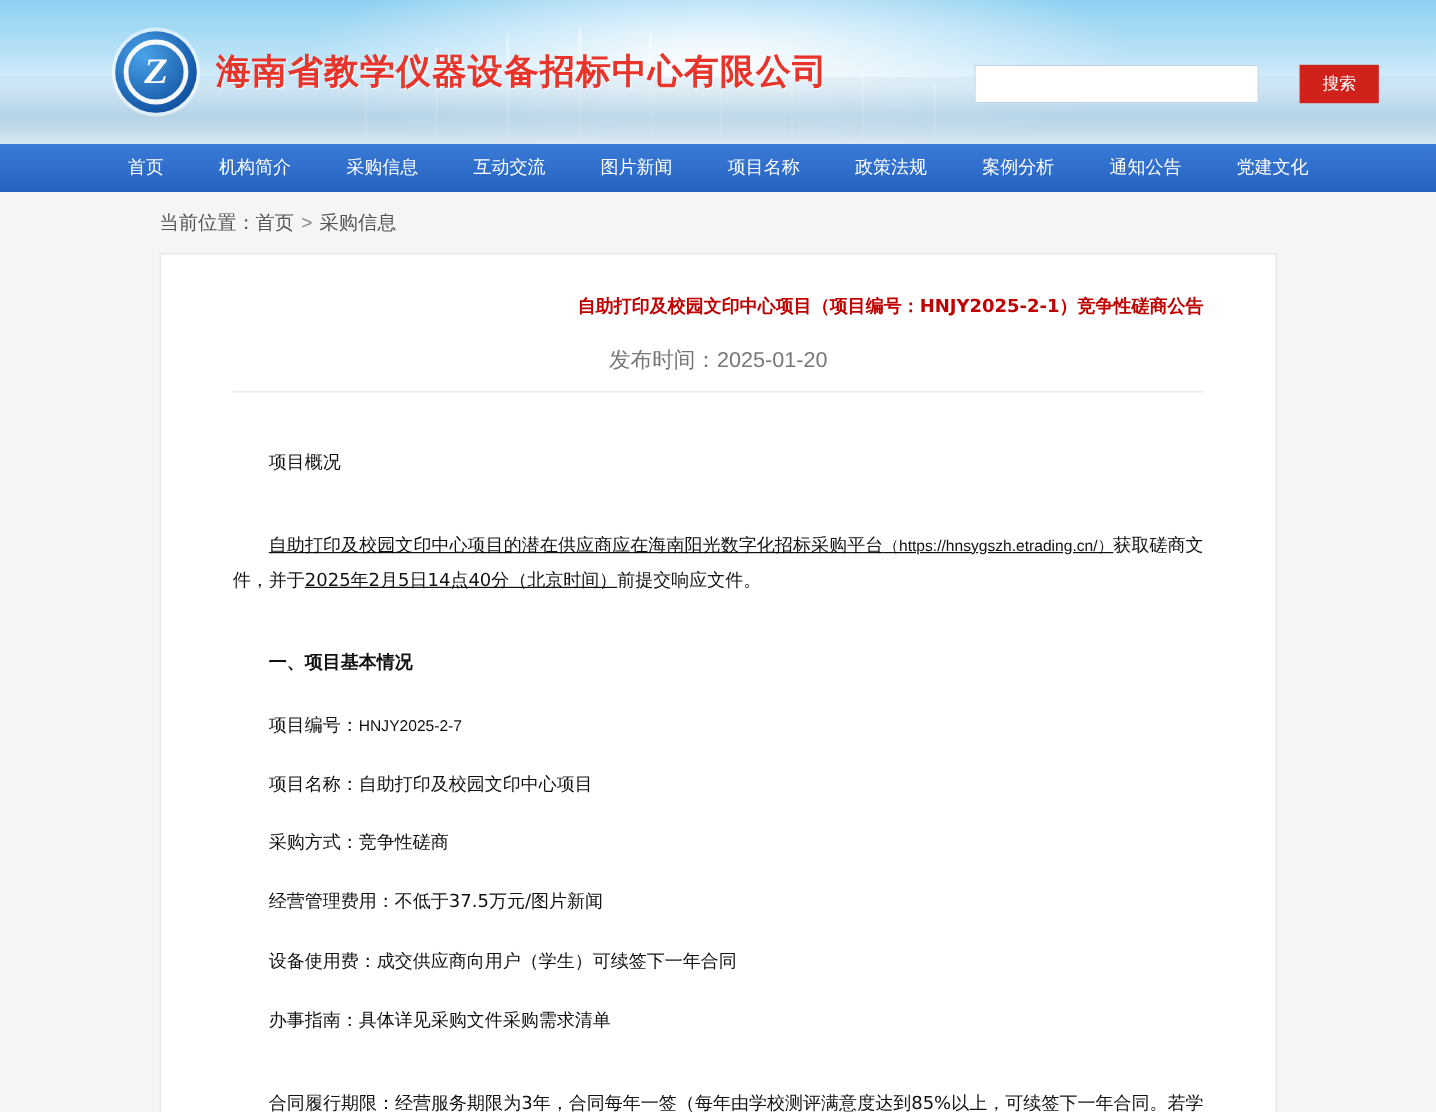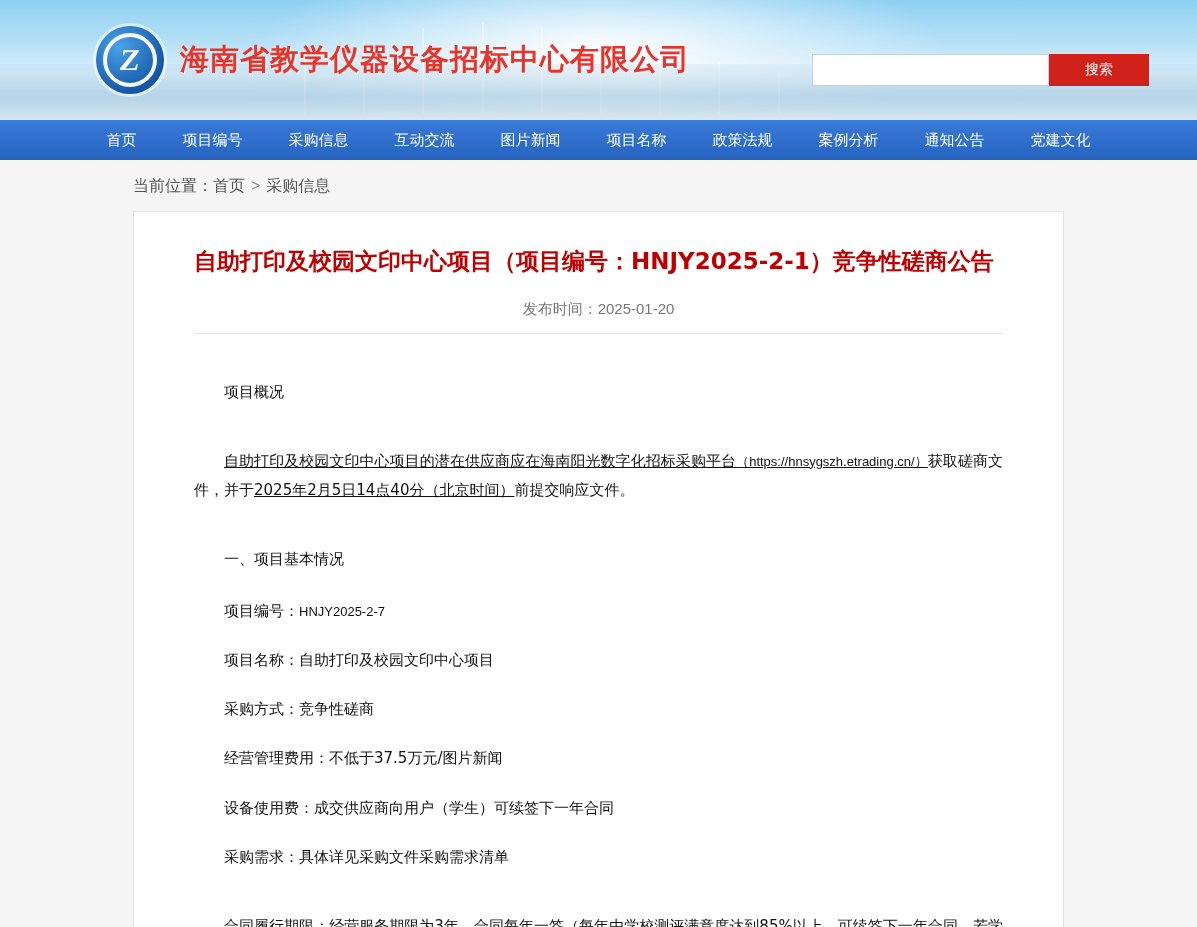--- a/index.html
+++ b/index.html
@@ -114,7 +114,7 @@
   .search-btn {
     position: absolute;
     right: 48px; top: 54px;
-    width: 100px; height: 32px;
+    width: 66px; height: 32px;
     background: #d0211b;
     color: #fff;
     border: 0;

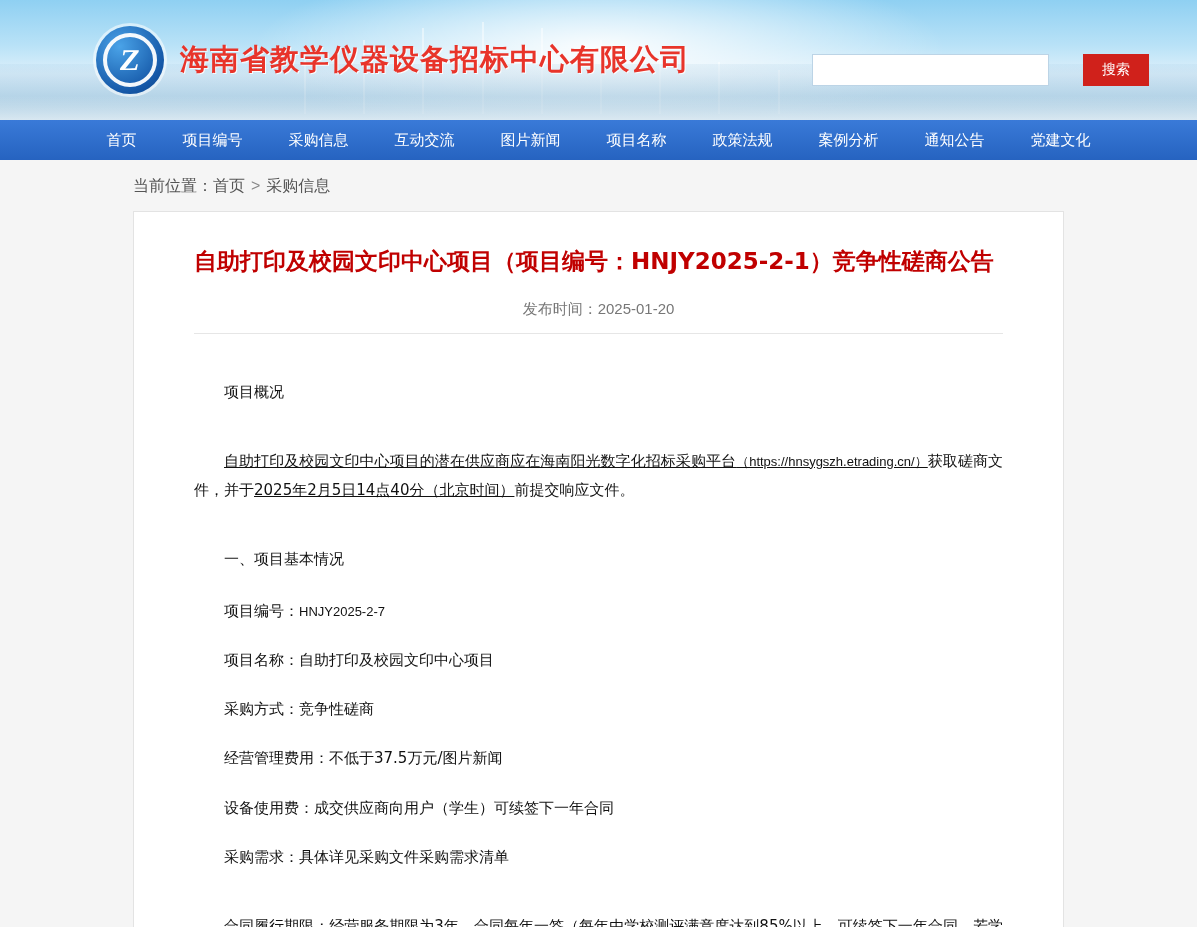--- a/index.html
+++ b/index.html
@@ -236,7 +236,7 @@
 
   <div class="nav">
     <a href="#">首页</a>
-    <a href="#">项目编号</a>
+    <a href="#">机构简介</a>
     <a href="#">采购信息</a>
     <a href="#">互动交流</a>
     <a href="#">图片新闻</a>

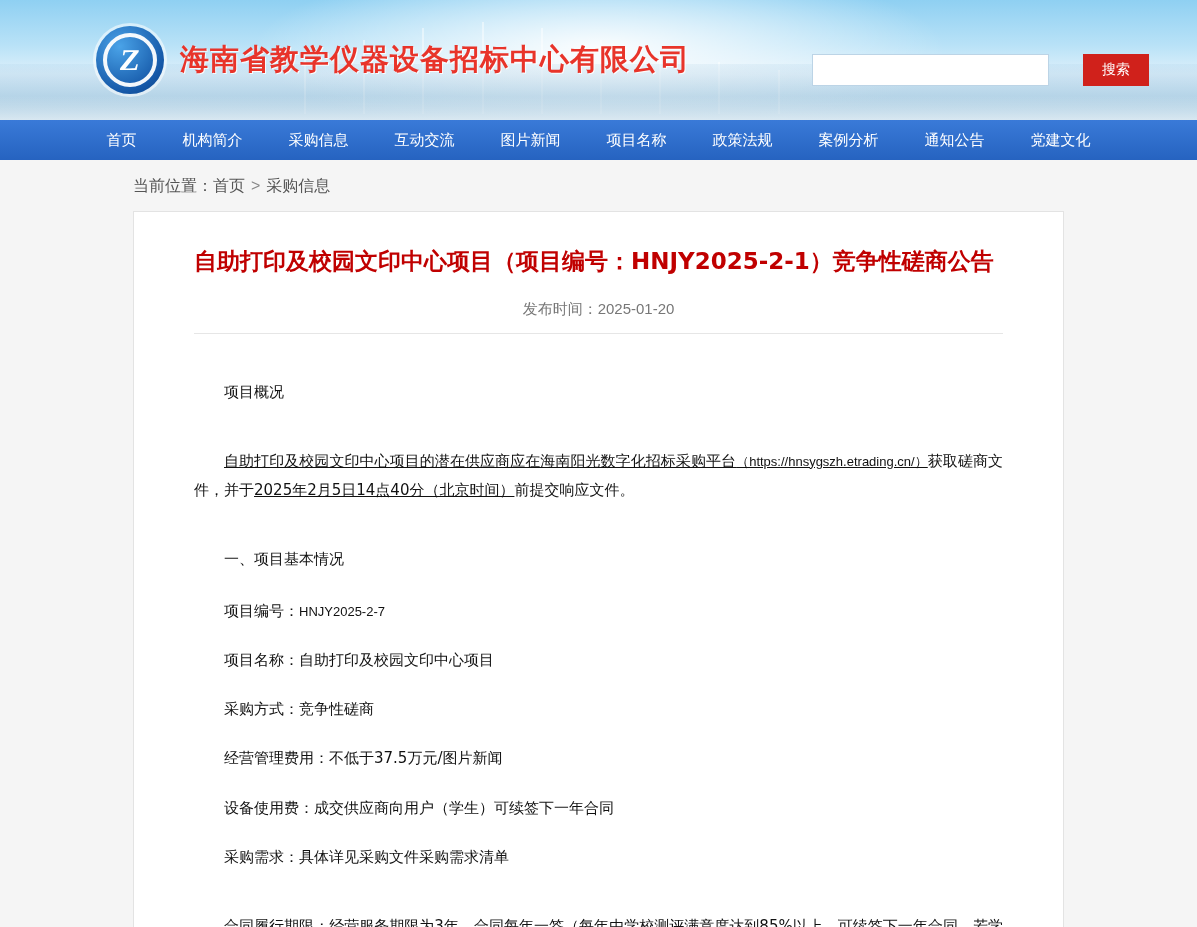--- a/index.html
+++ b/index.html
@@ -170,9 +170,9 @@
   }
   .article h1 {
     margin: 6px 0 0 0;
-    font-size: 23px;
+    font-size: 15px;
     color: #c00000;
-    text-align: left;
+    text-align: right;
     font-weight: bold;
     line-height: 1.5;
     font-family: "DejaVu Sans", sans-serif;

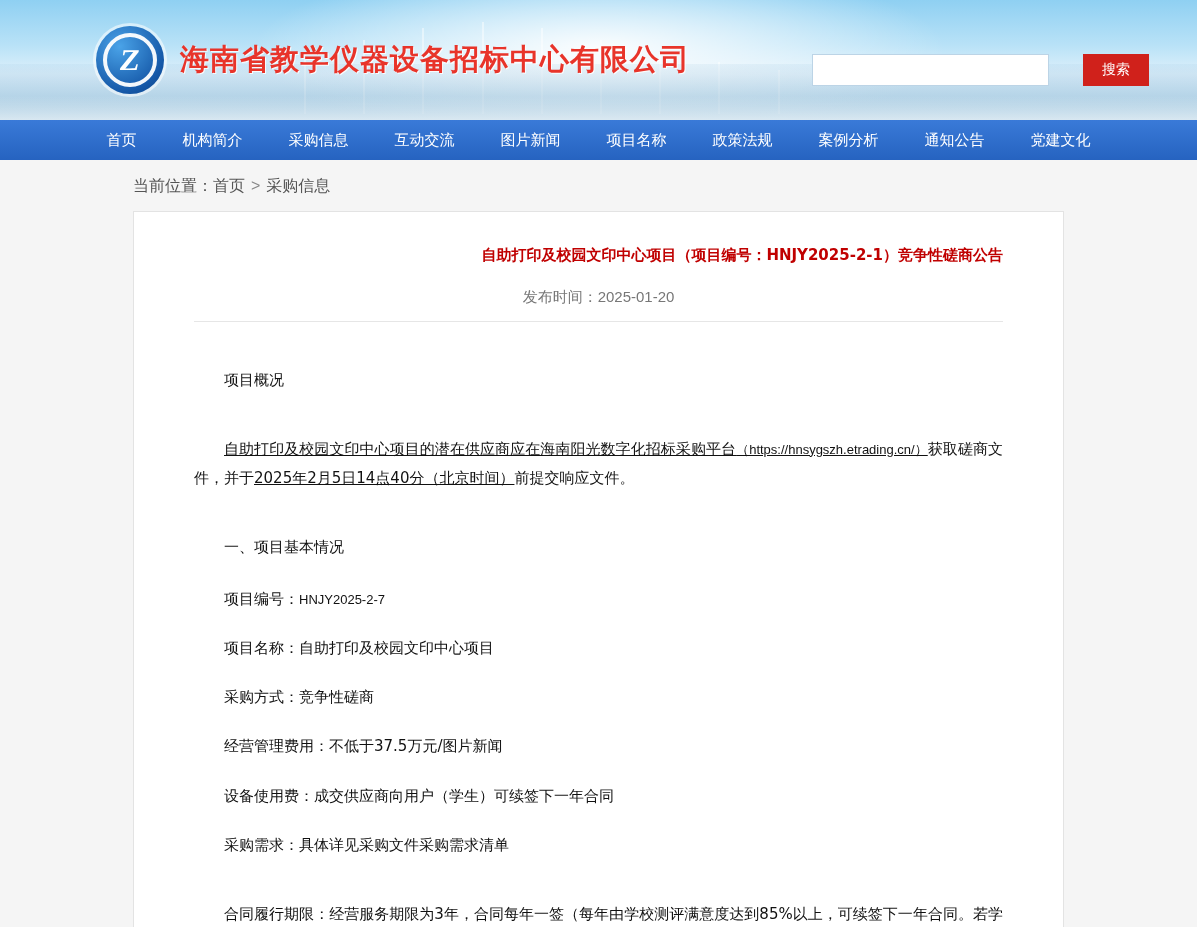--- a/index.html
+++ b/index.html
@@ -179,7 +179,7 @@
   }
   .pubtime {
     text-align: center;
-    font-size: 15px;
+    font-size: 18px;
     color: #777;
     margin-top: 21px;
     padding-bottom: 14px;

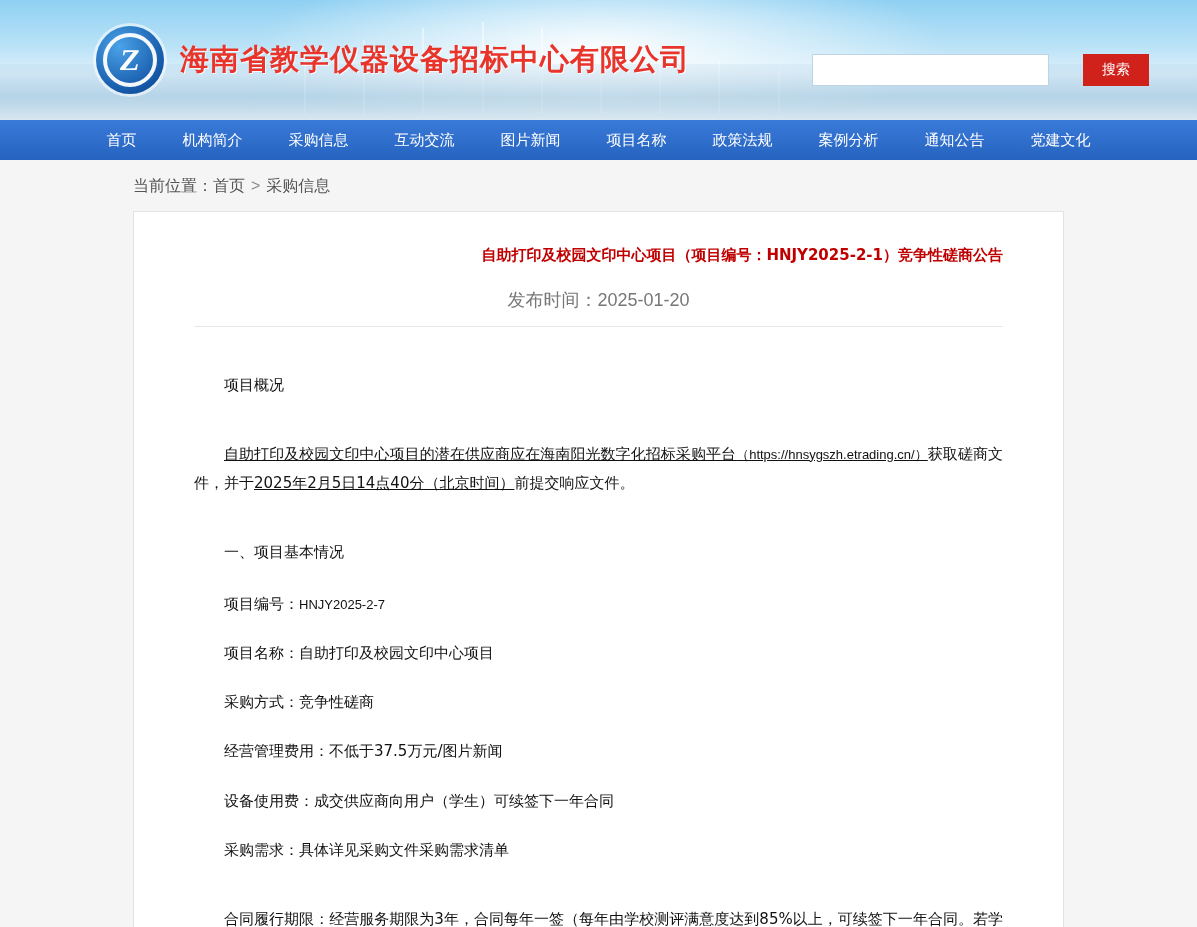--- a/index.html
+++ b/index.html
@@ -196,7 +196,7 @@
   .body-text p { margin: 0 0 22px 0; text-align: justify; }
   .body-text p.indent { text-indent: 2em; margin-top: 40px; }
   .body-text p.sub { padding-left: 2em; margin-bottom: 20px; }
-  .body-text .strong { font-weight: normal; }
+  .body-text .strong { font-weight: bold; }
   .body-text .u { text-decoration: underline; }
   .body-text .mono { font-family: Liberation Sans, sans-serif; font-size: 13px; }
 </style>

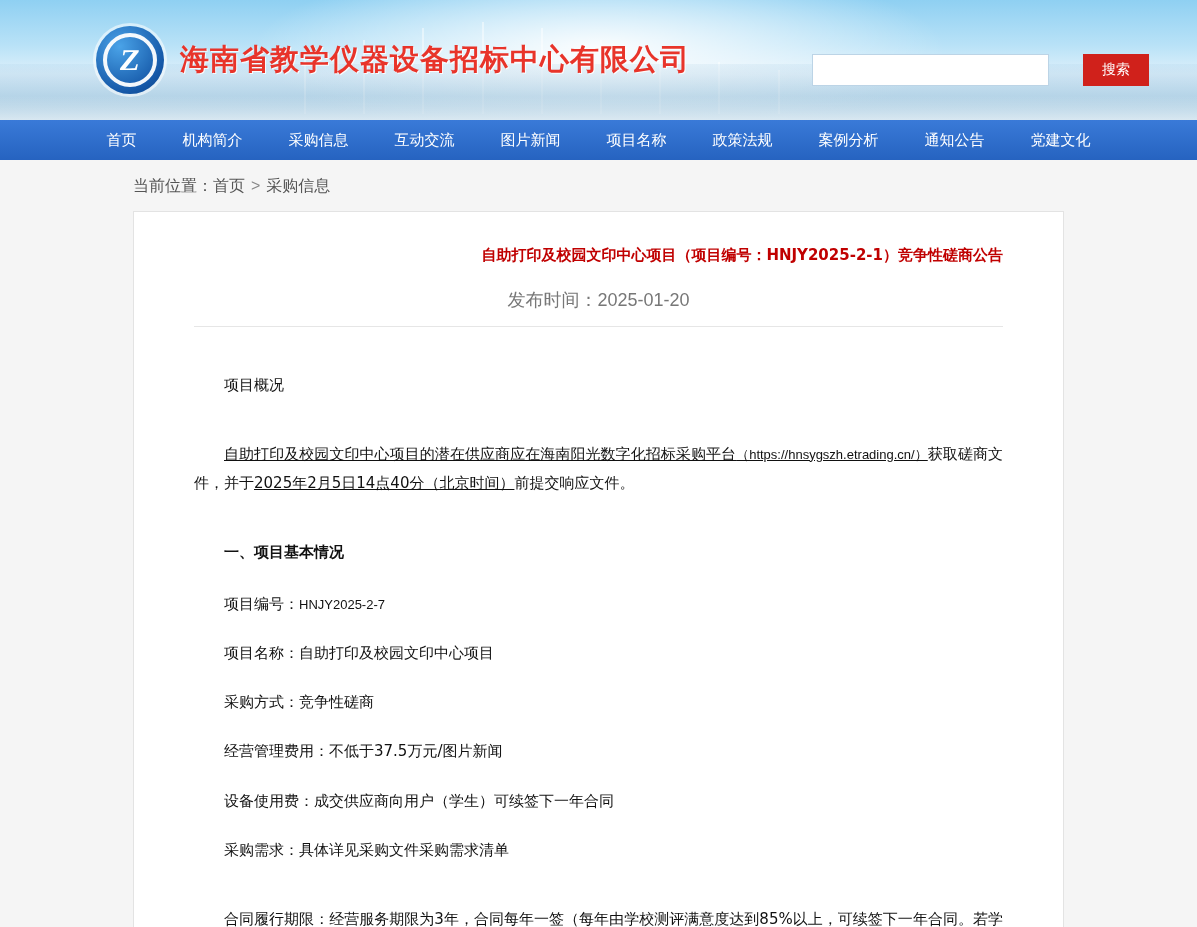--- a/index.html
+++ b/index.html
@@ -285,7 +285,7 @@
           <span>设备使用费：</span><span>成交供应商向用户（学生）可续签下一年合同</span>
         </p>
         <p class="sub">
-          <span>采购需求：</span><span>具体详见采购文件采购需求清单</span>
+          <span>办事指南：</span><span>具体详见采购文件采购需求清单</span>
         </p>
 
         <p class="indent">合同履行期限：经营服务期限为3年，合同每年一签（每年由学校测评满意度达到85%以上，可续签下一年合同。若学校对成交供应商服务期考核小于或等于85%；学生对设备质量、服务价格反映较大；存在安全问题采购人有权中止合同，并且成交供应商所有投入设备设施无偿归采购人所有。）</p>

